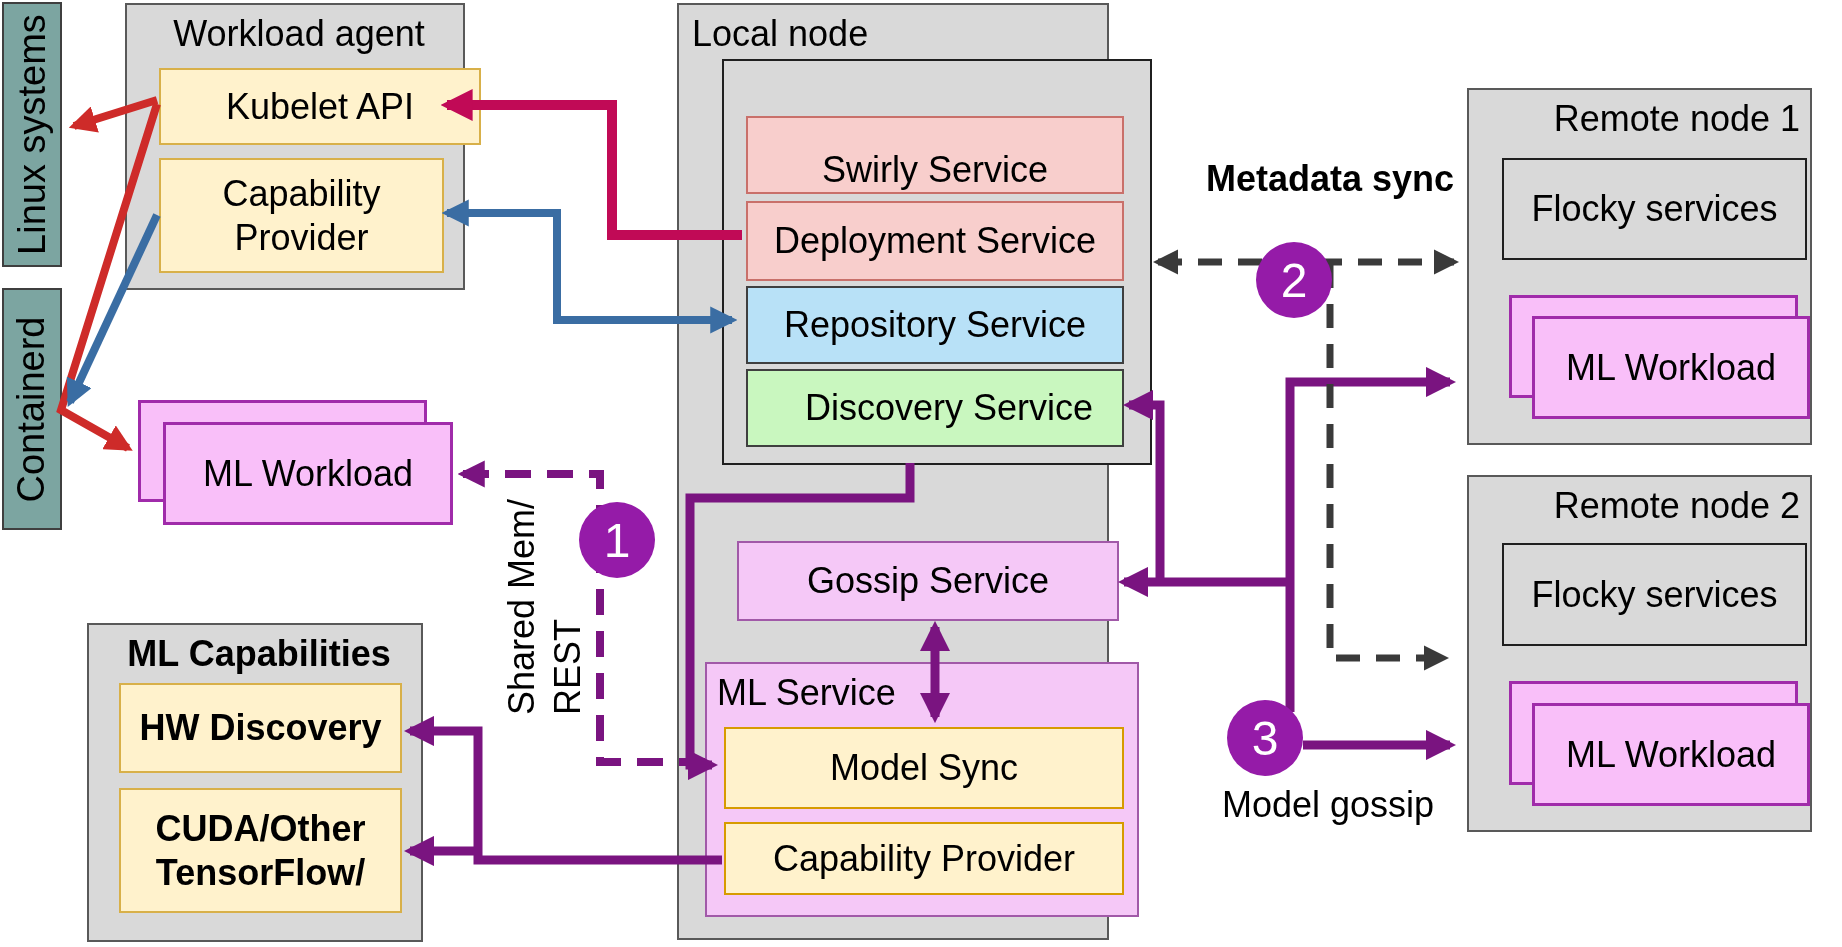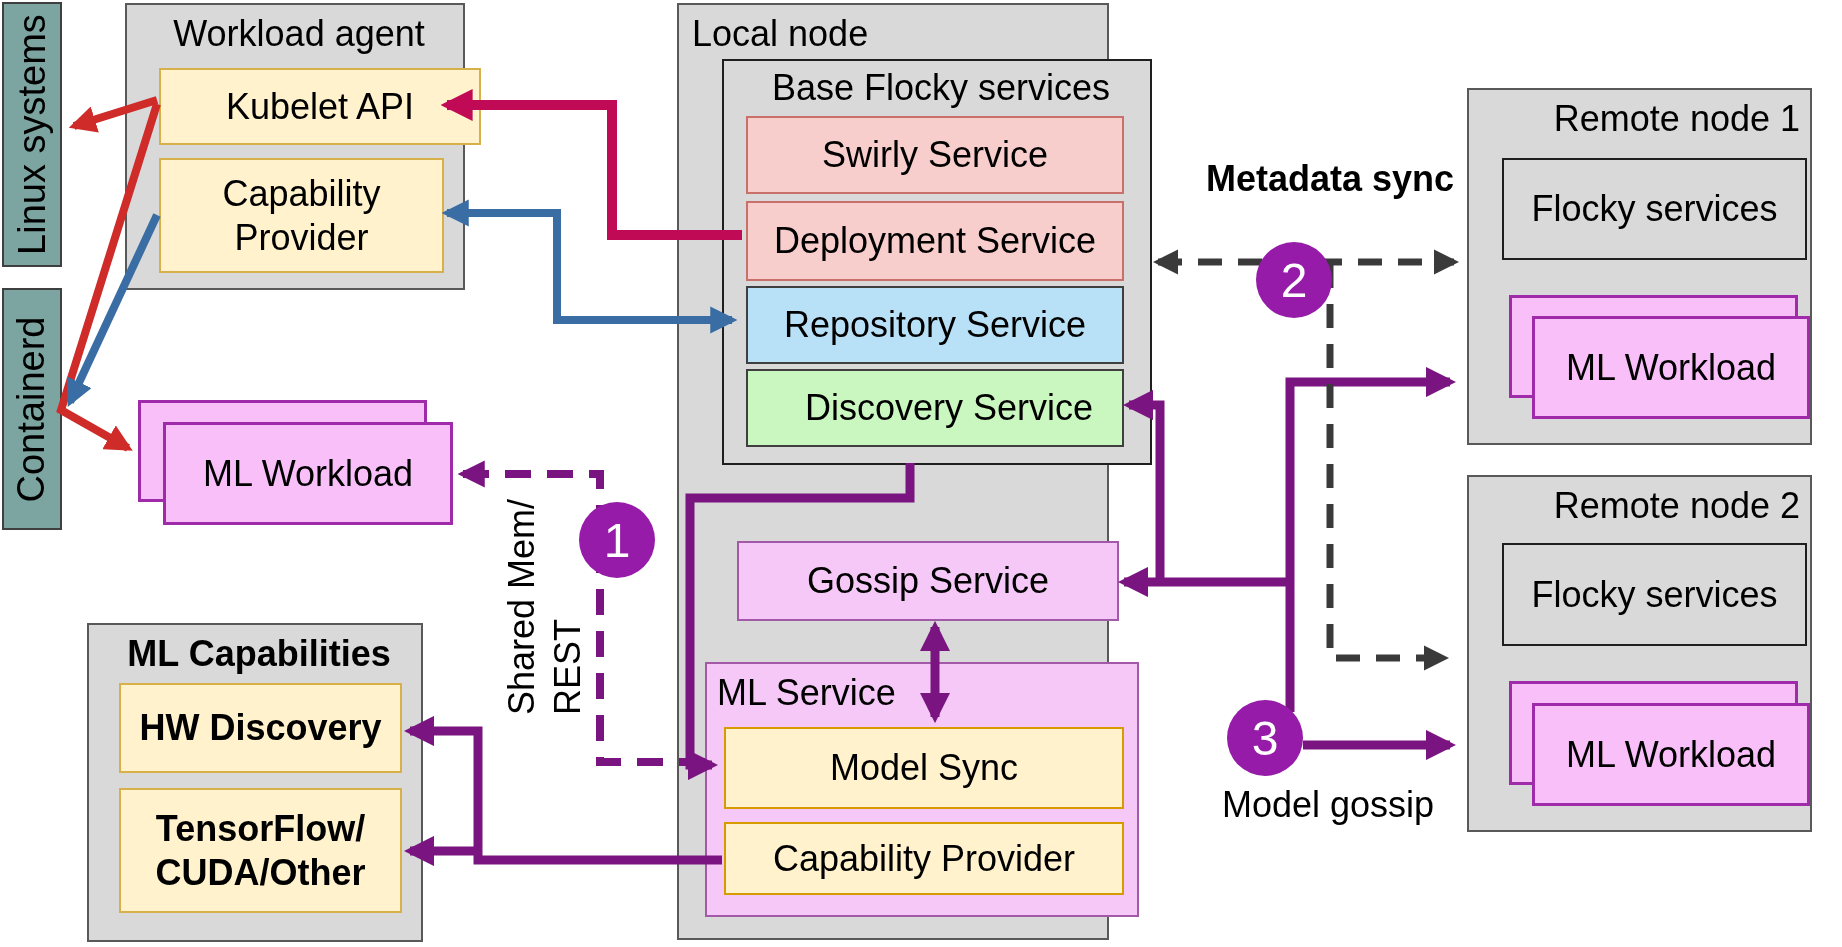--- a/index.html
+++ b/index.html
@@ -73,7 +73,6 @@
   <div class="title" style="left:13px;top:8px;">Local node</div>
 
   <div class="abs darkborder" style="left:43px;top:54px;width:430px;height:406px;background:var(--box-gray);">
-    <div class="title title-center" style="top:6px;">Base Flocky services</div>
     <div class="abs salmon cbox" style="left:22px;top:55px;width:378px;height:78px;">
       <span>Swirly Service</span>
     </div>

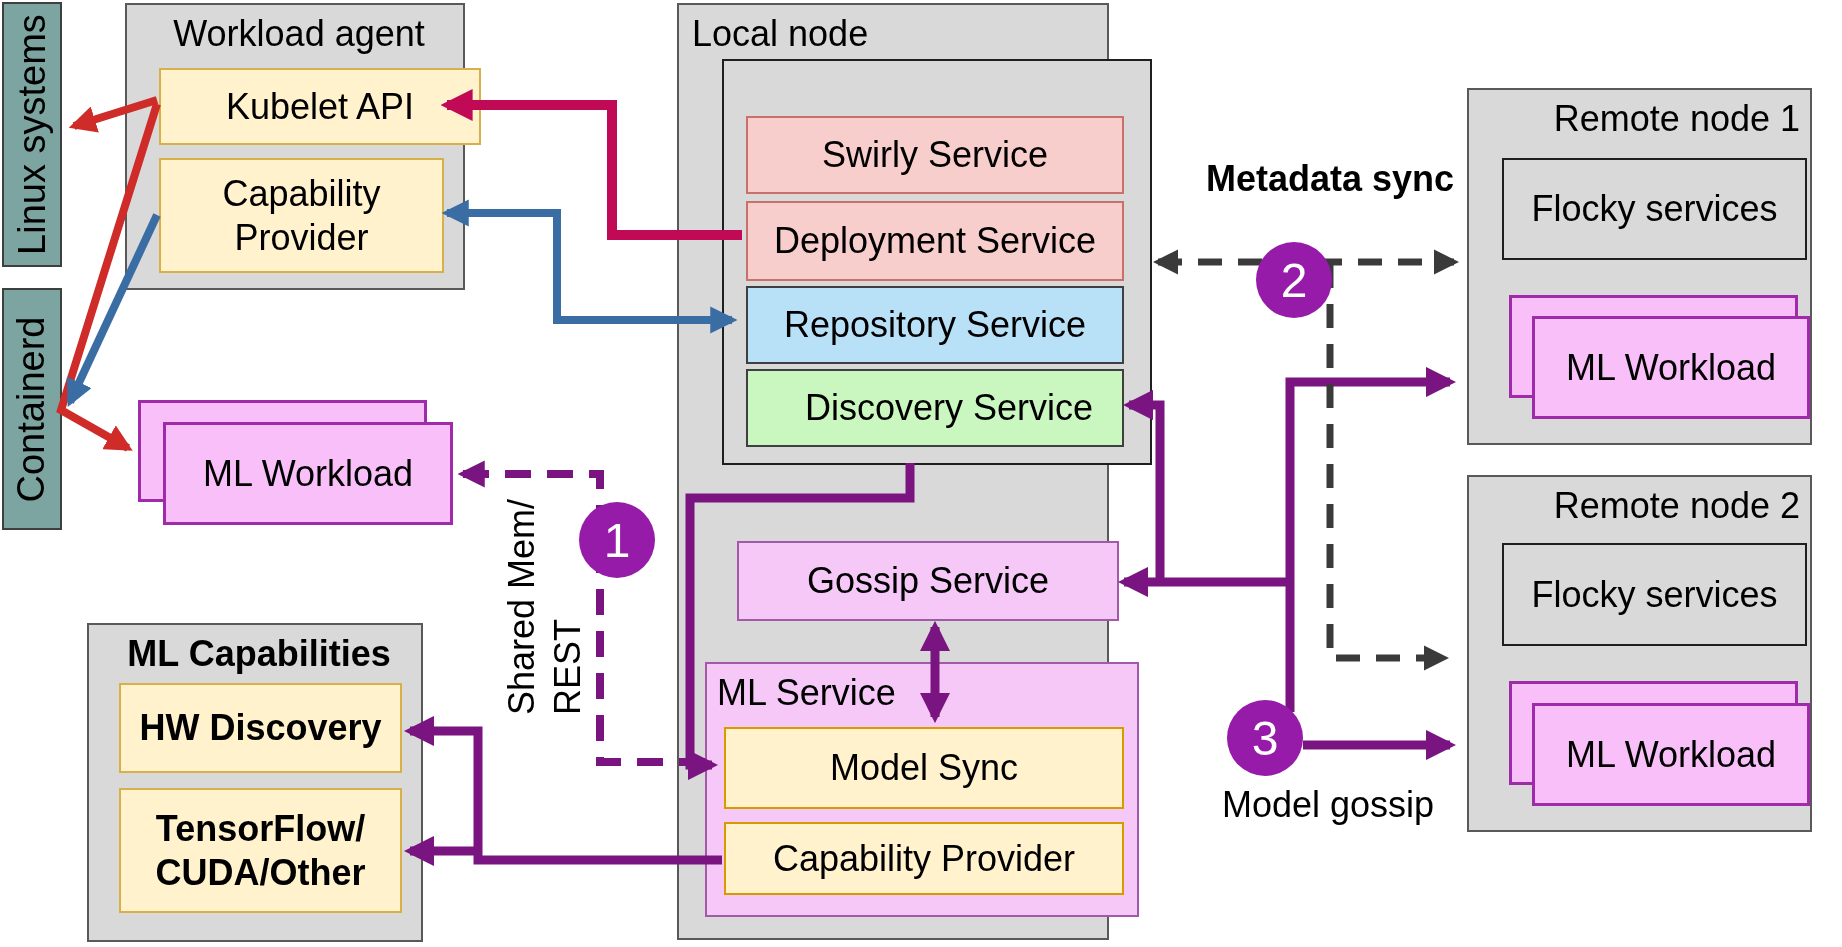--- a/index.html
+++ b/index.html
@@ -73,7 +73,7 @@
   <div class="title" style="left:13px;top:8px;">Local node</div>
 
   <div class="abs darkborder" style="left:43px;top:54px;width:430px;height:406px;background:var(--box-gray);">
-    <div class="abs salmon cbox" style="left:22px;top:55px;width:378px;height:78px;">
+    <div class="abs salmon cbox" style="left:22px;top:55px;width:378px;height:78px;align-items:flex-end;">
       <span>Swirly Service</span>
     </div>
     <div class="abs salmon cbox" style="left:22px;top:140px;width:378px;height:80px;">

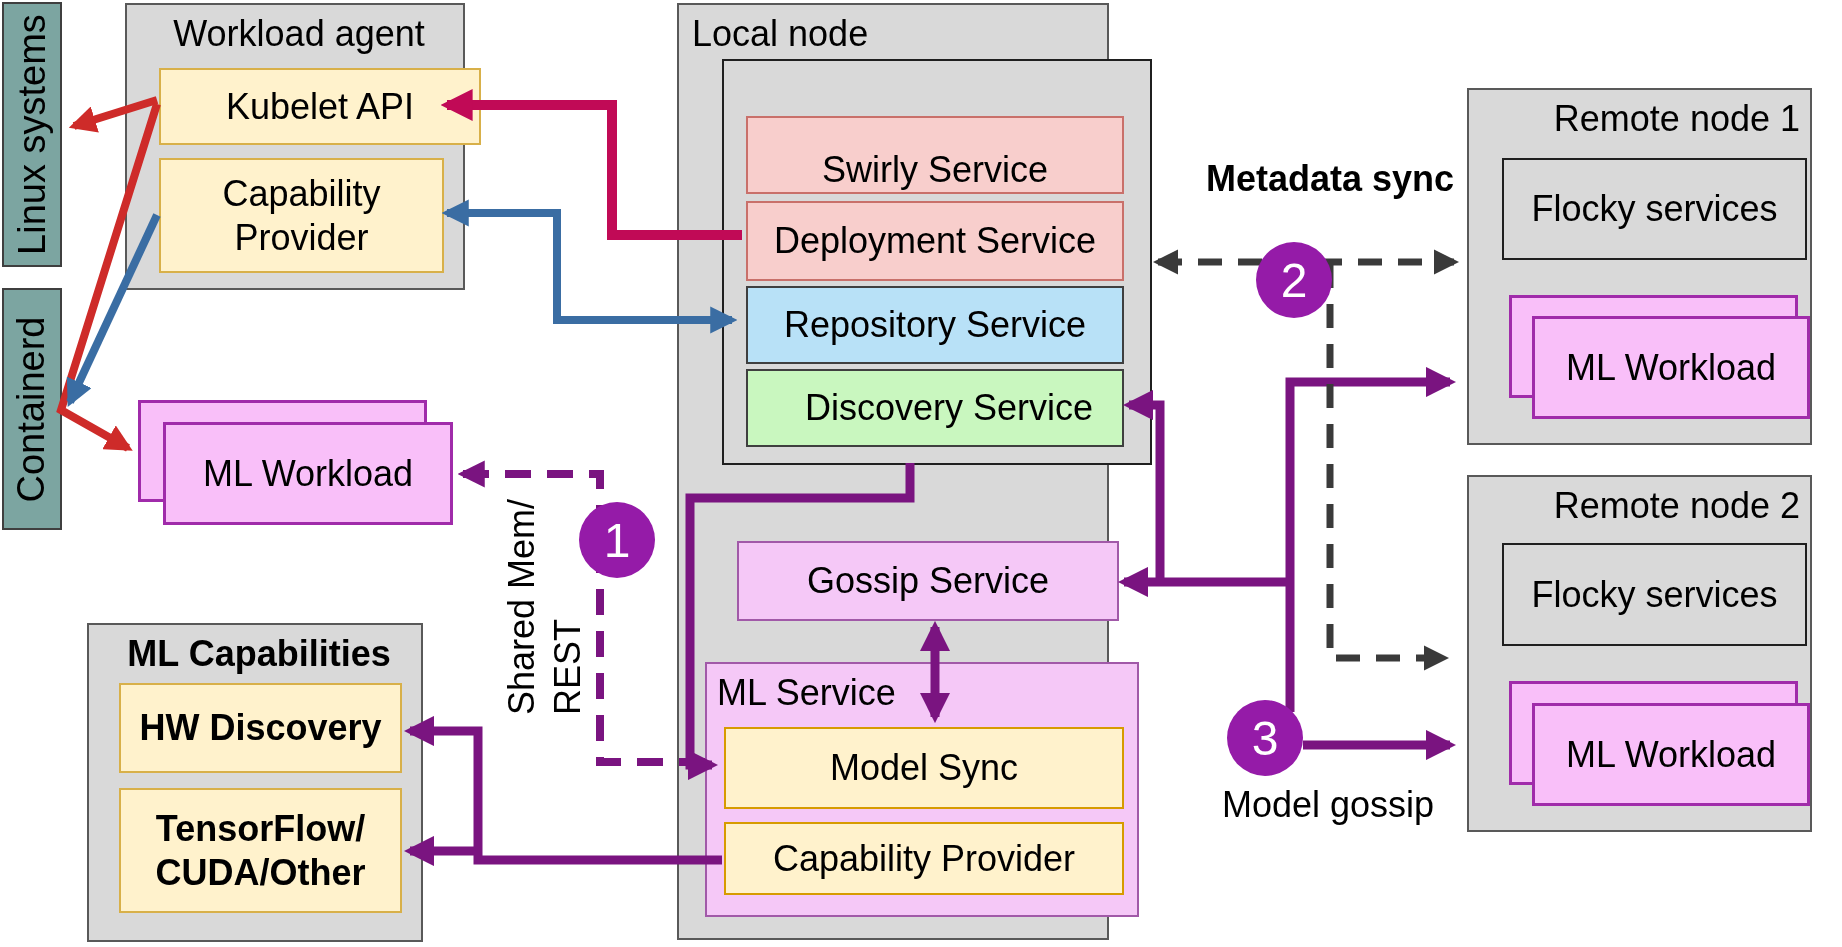--- a/index.html
+++ b/index.html
@@ -63,8 +63,8 @@
   </div>
   <div class="abs yellow cbox" style="left:30px;top:163px;width:283px;height:125px;">
     <span>
+      <span style="display:block;">CUDA/Other</span>
       <span style="display:block;">TensorFlow/</span>
-      <span style="display:block;">CUDA/Other</span>
     </span>
   </div>
 </div>

